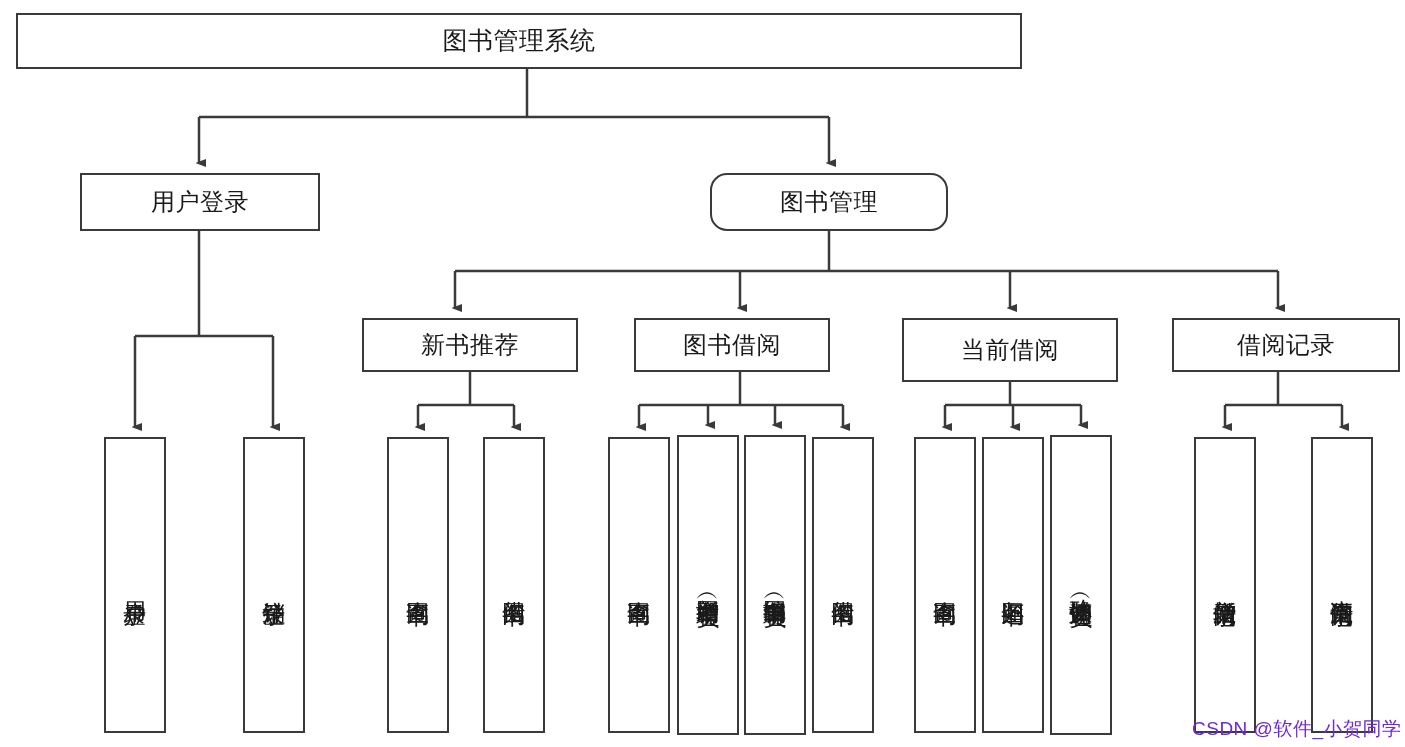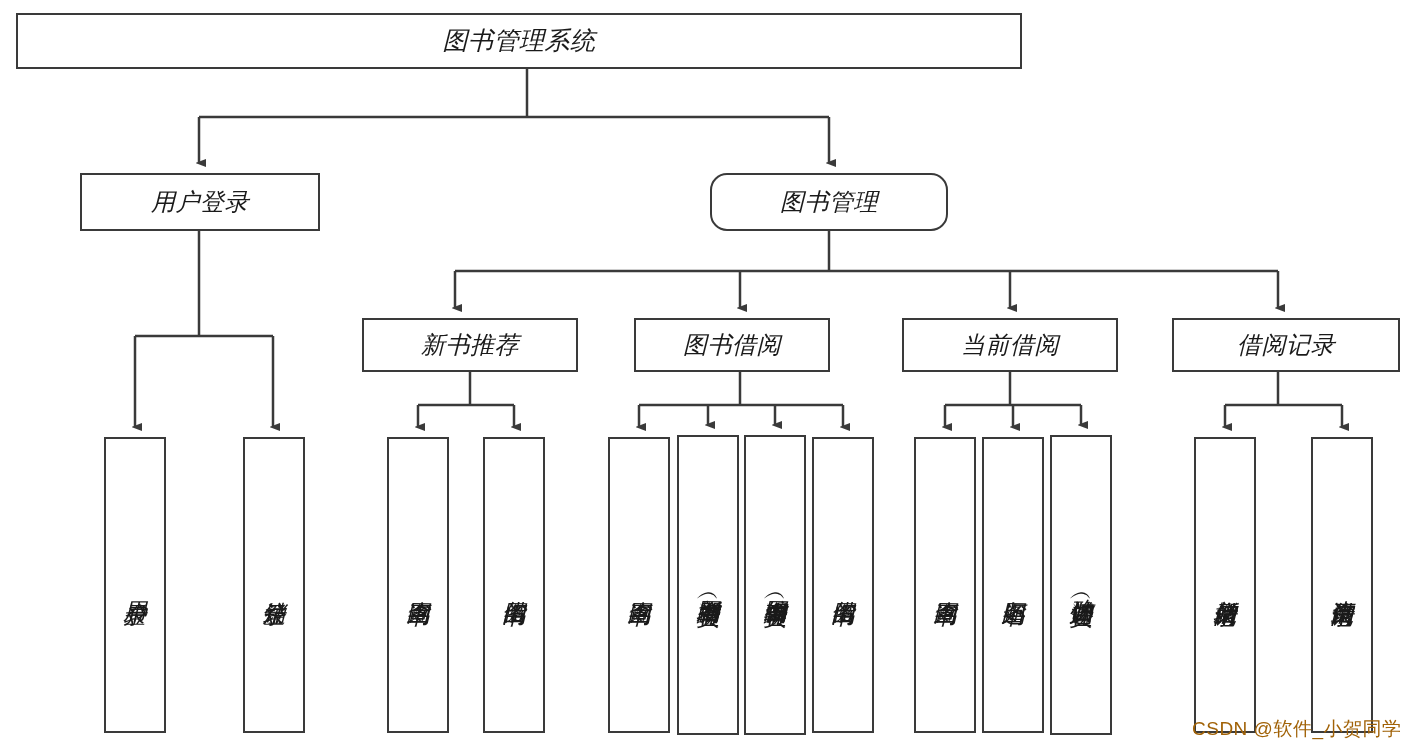--- a/index.html
+++ b/index.html
@@ -37,7 +37,6 @@
     align-items: center;
     justify-content: center;
     text-align: center;
-    font-style: italic;
   }
   .node.h {
     font-size: 24px;

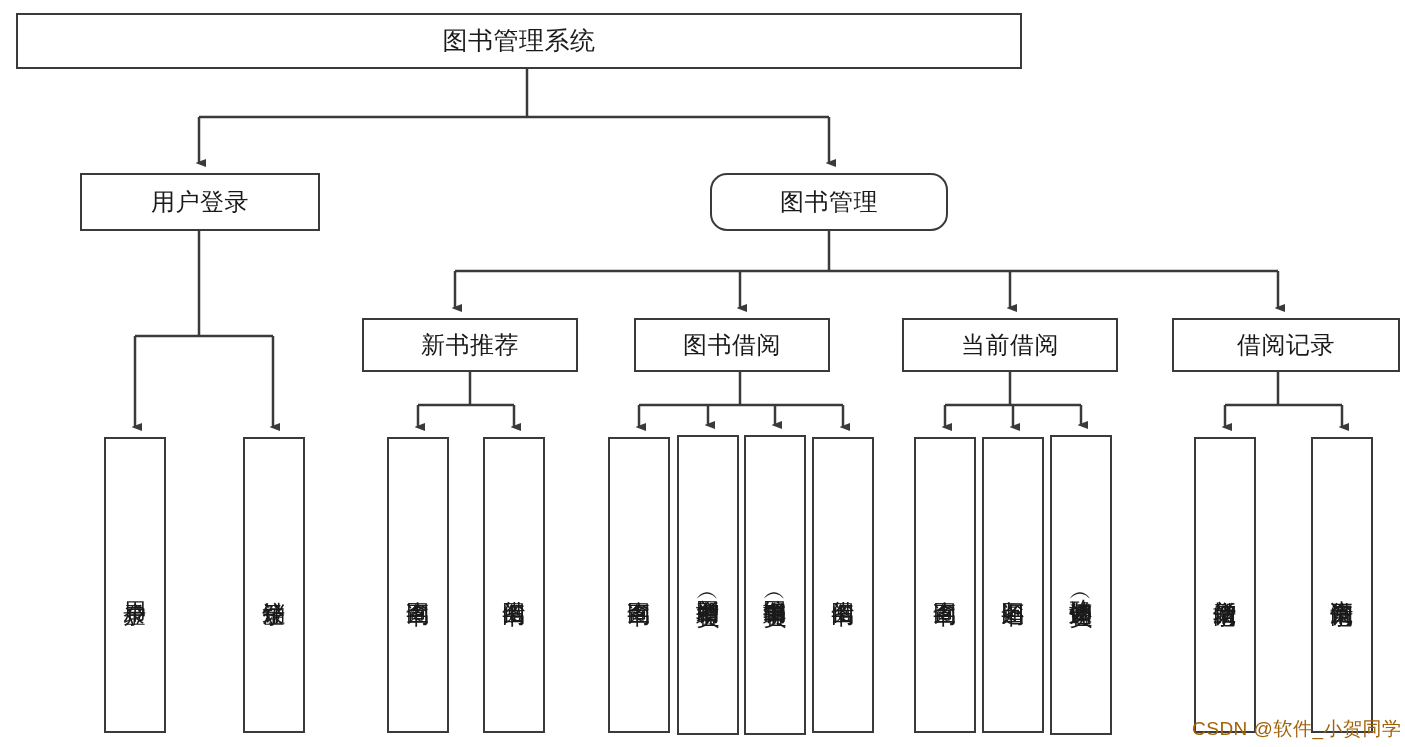--- a/index.html
+++ b/index.html
@@ -140,7 +140,7 @@
   <div class="node h" style="left:634px; top:318px; width:196px; height:54px;">
     <span>图书借阅</span>
   </div>
-  <div class="node h" style="left:902px; top:318px; width:216px; height:54px;">
+  <div class="node h" style="left:902px; top:318px; width:216px; height:64px;">
     <span>当前借阅</span>
   </div>
   <div class="node h" style="left:1172px; top:318px; width:228px; height:54px;">

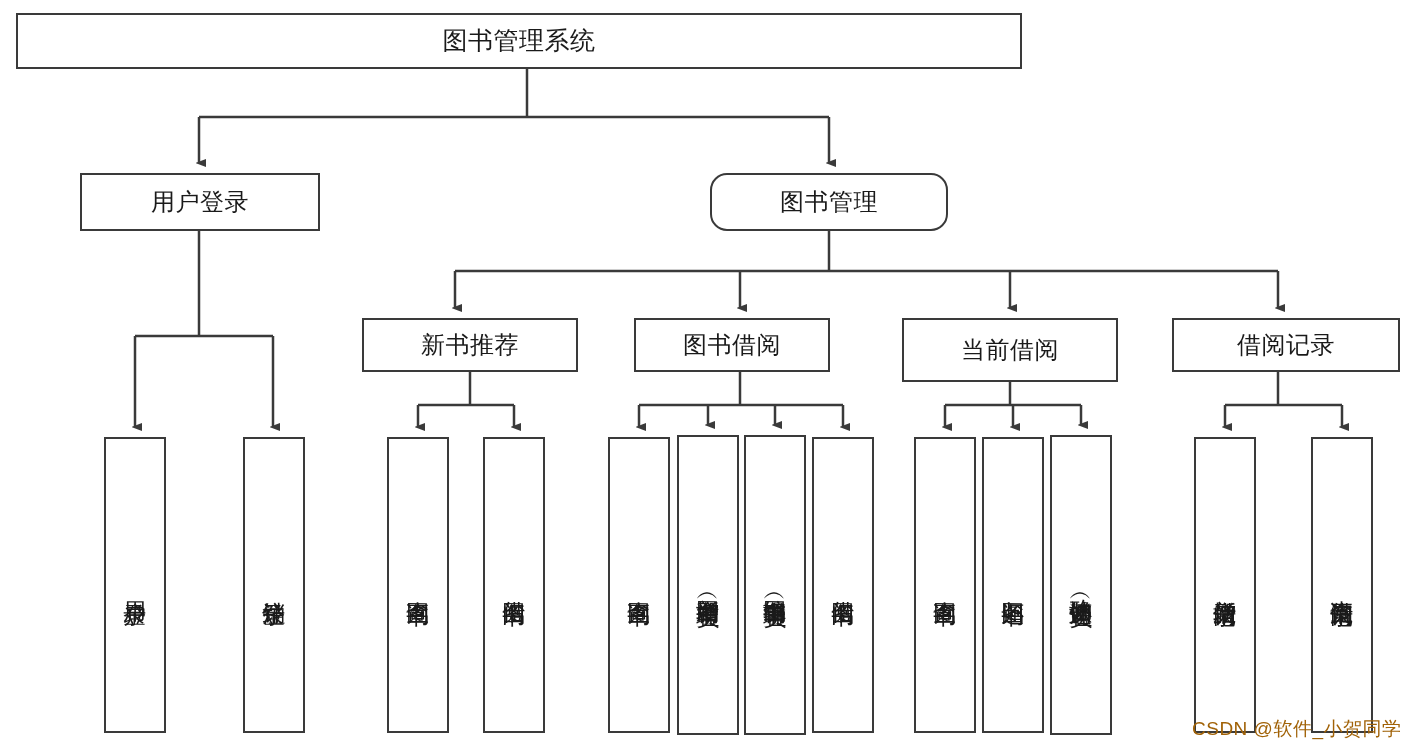--- a/index.html
+++ b/index.html
@@ -63,7 +63,7 @@
   .watermark {
     position: absolute;
     font-size: 19px;
-    color: #a16207;
+    color: #6d28d9;
     white-space: nowrap;
     letter-spacing: 0.5px;
   }

